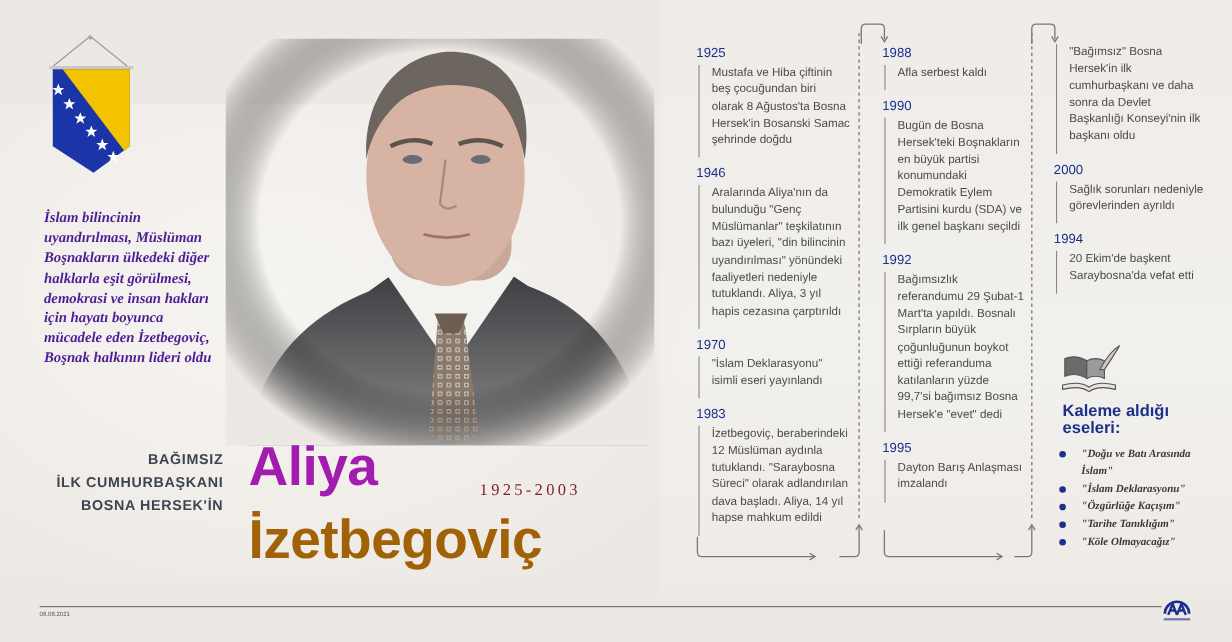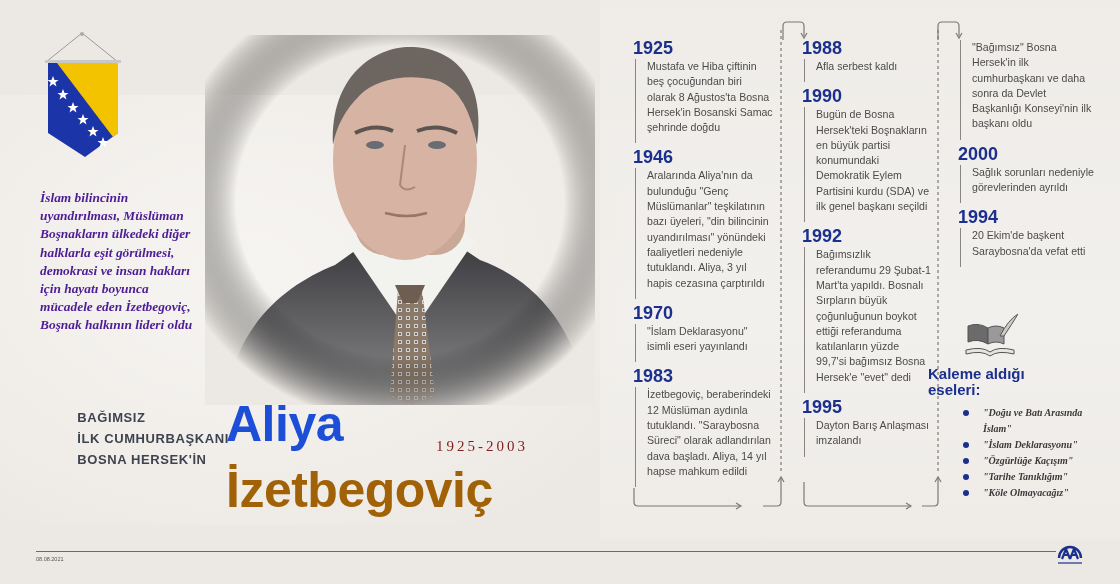--- a/index.html
+++ b/index.html
@@ -56,7 +56,7 @@
   
   .tl-col { position: absolute; }
   .tl-year {
-    font-weight: bold; font-size: 18px; line-height: 16px; color: #1b2f8c;
+    font-weight: normal; font-size: 12px; line-height: 16px; color: #1b2f8c;
     margin-bottom: 3px;
   }
   .tl-text {

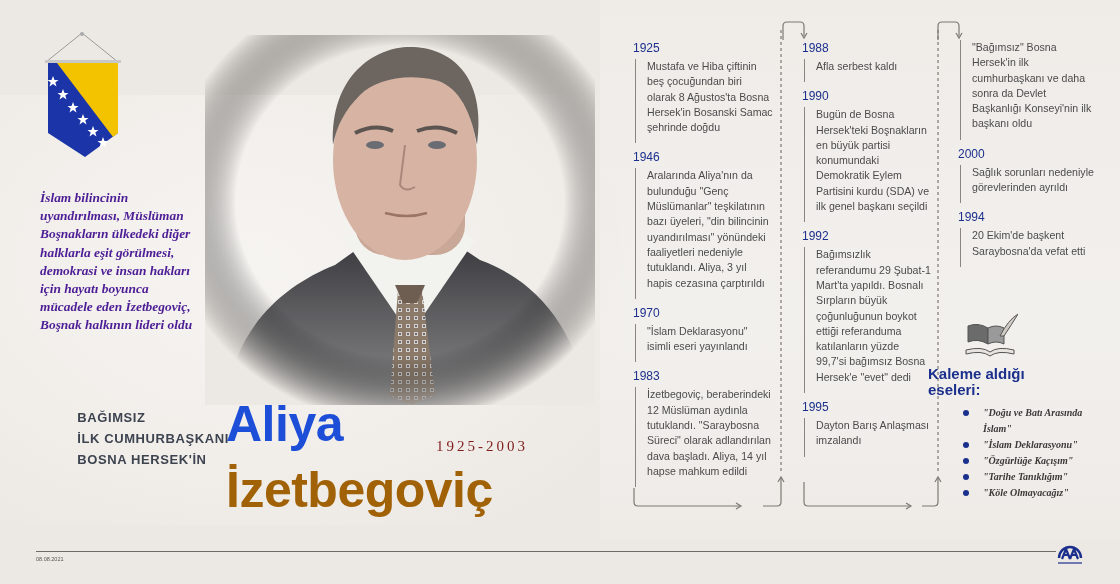--- a/index.html
+++ b/index.html
@@ -73,7 +73,7 @@
 
   
   .works-title {
-    position: absolute; left: 928px; top: 366px;
+    position: absolute; left: 966px; top: 366px;
     font-weight: bold; font-size: 15px; line-height: 16px; color: #1b2f8c;
   }
   .works-list { position: absolute; left: 963px; top: 405px; width: 150px; list-style: none; }

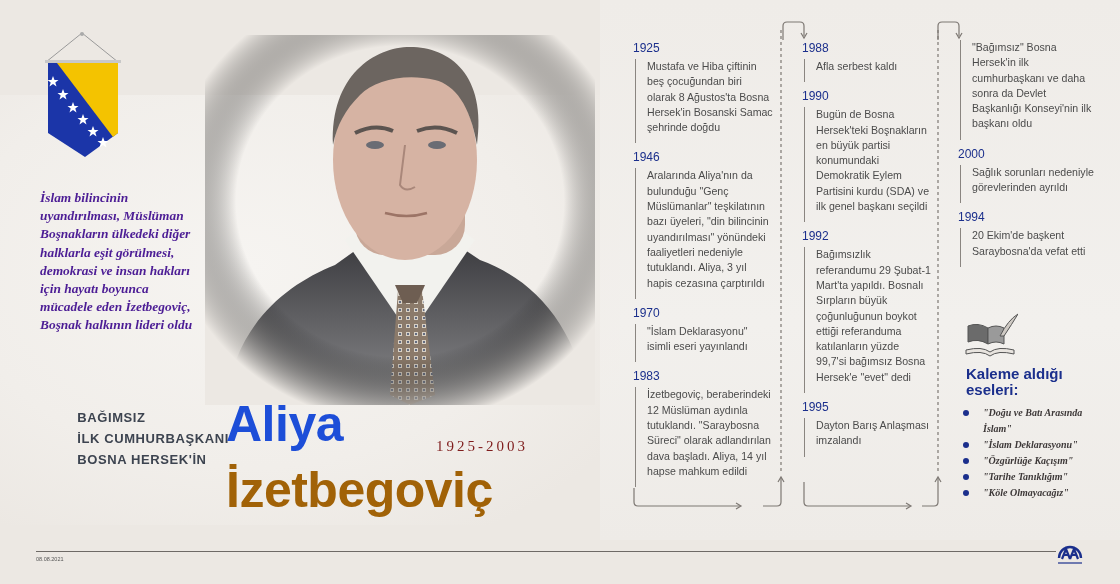--- a/index.html
+++ b/index.html
@@ -36,7 +36,7 @@
 
   
   .subtitle {
-    position: absolute; right: 891px; top: 407px; text-align: left;
+    position: absolute; right: 917px; top: 407px; text-align: right;
     font-weight: bold; font-size: 13px; line-height: 21px; letter-spacing: 0.6px;
     color: #3d4450;
   }

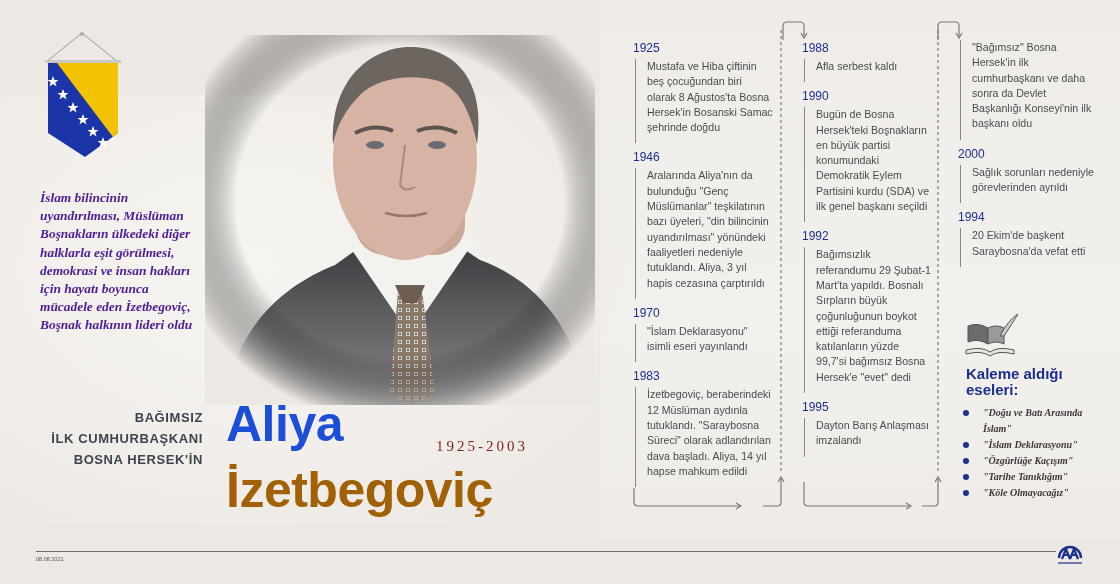--- a/index.html
+++ b/index.html
@@ -42,7 +42,7 @@
   }
   .name1 {
     position: absolute; left: 226px; top: 396px;
-    font-weight: bold; font-size: 50px; line-height: 56px; color: #1d4ed8; letter-spacing: -0.5px;
+    font-weight: bold; font-size: 50px; line-height: 56px; color: #a21caf; letter-spacing: -0.5px;
   }
   .name2 {
     position: absolute; left: 226px; top: 462px;

